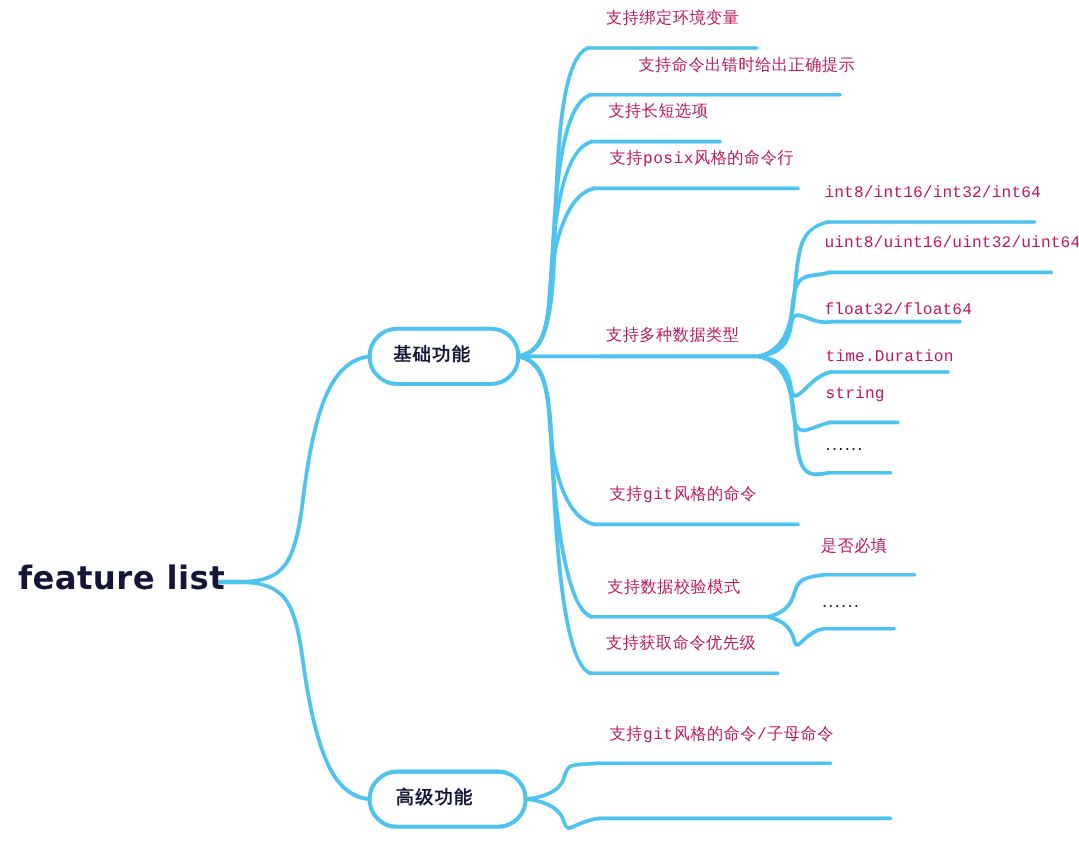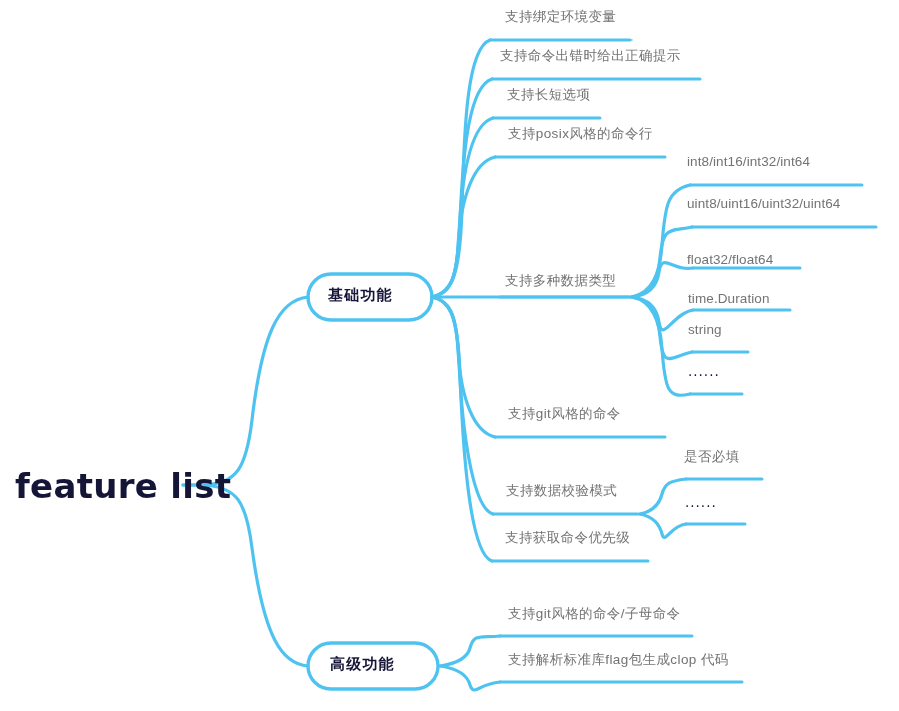--- a/index.html
+++ b/index.html
@@ -28,8 +28,8 @@
   .label {
     position: absolute;
     white-space: nowrap;
-    color: #737373;
-    font-family: Liberation Sans, sans-serif;
+    color: #be185d;
+    font-family: Liberation Mono, monospace;
     font-size: 13.5px;
     letter-spacing: 0.4px;
     line-height: 1;

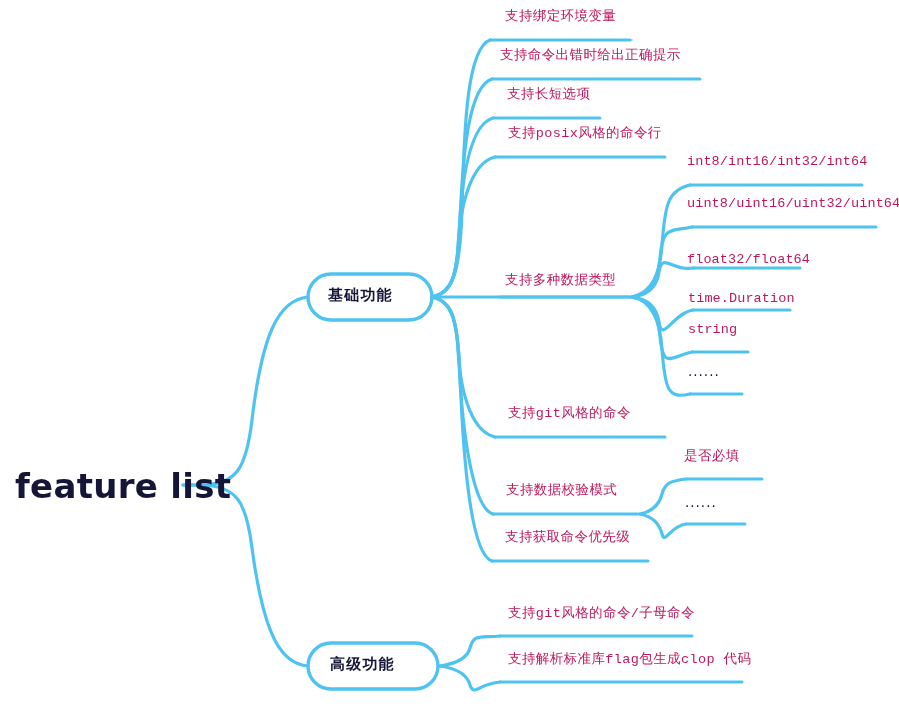--- a/index.html
+++ b/index.html
@@ -132,7 +132,7 @@
   <div class="node-label" style="left:328px; top:288px;">基础功能</div>
 
   <div class="label" style="left:505px; top:10px;">支持绑定环境变量</div>
-  <div class="label" style="left:500px; top:49px;">支持命令出错时给出正确提示</div>
+  <div class="label" style="left:532px; top:49px;">支持命令出错时给出正确提示</div>
   <div class="label" style="left:507px; top:88px;">支持长短选项</div>
   <div class="label" style="left:508px; top:127px;text-align:center;">支持posix风格的命令行</div>
   <div class="label" style="left:505px; top:274px;">支持多种数据类型</div>

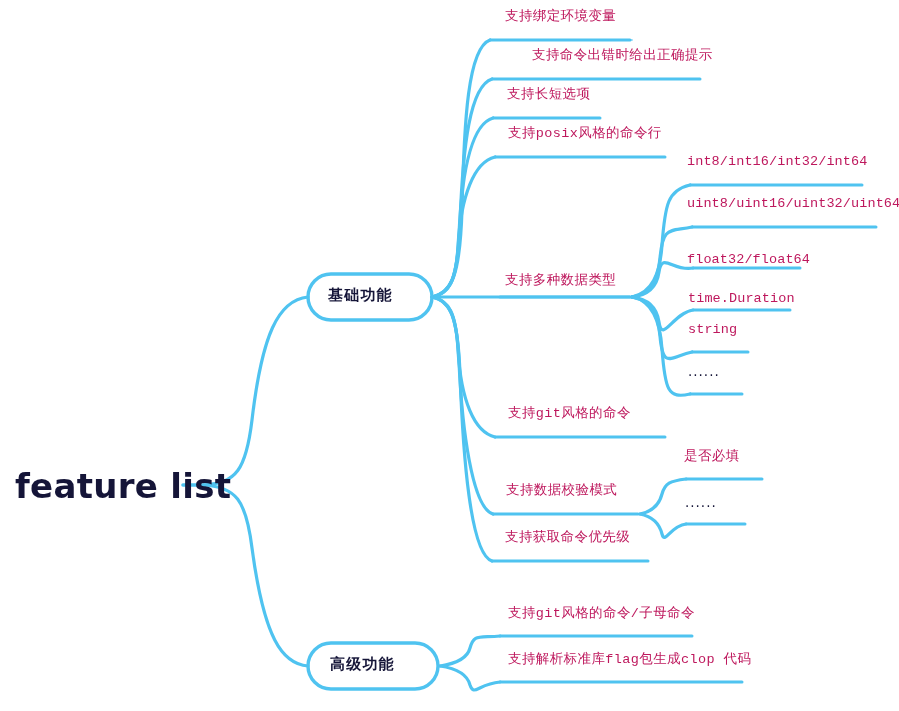--- a/index.html
+++ b/index.html
@@ -42,7 +42,7 @@
     white-space: nowrap;
     color: #151538;
     font-family: "DejaVu Sans", "Liberation Sans", sans-serif;
-    font-size: 34px;
+    font-size: 27px;
     font-weight: bold;
     letter-spacing: 0.3px;
     line-height: 1;

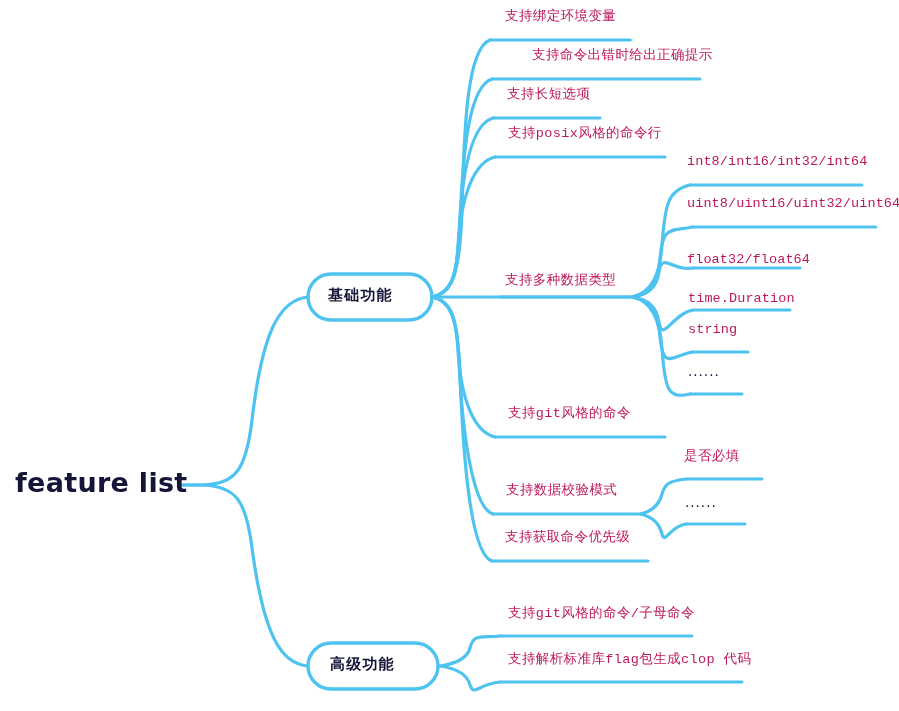--- a/index.html
+++ b/index.html
@@ -153,7 +153,6 @@
   <div class="node-label" style="left:330px; top:657px;">高级功能</div>
 
   <div class="label" style="left:508px; top:607px;">支持git风格的命令/子母命令</div>
-  <div class="label" style="left:508px; top:653px;">支持解析标准库flag包生成clop 代码</div>
 
 </div>
 

